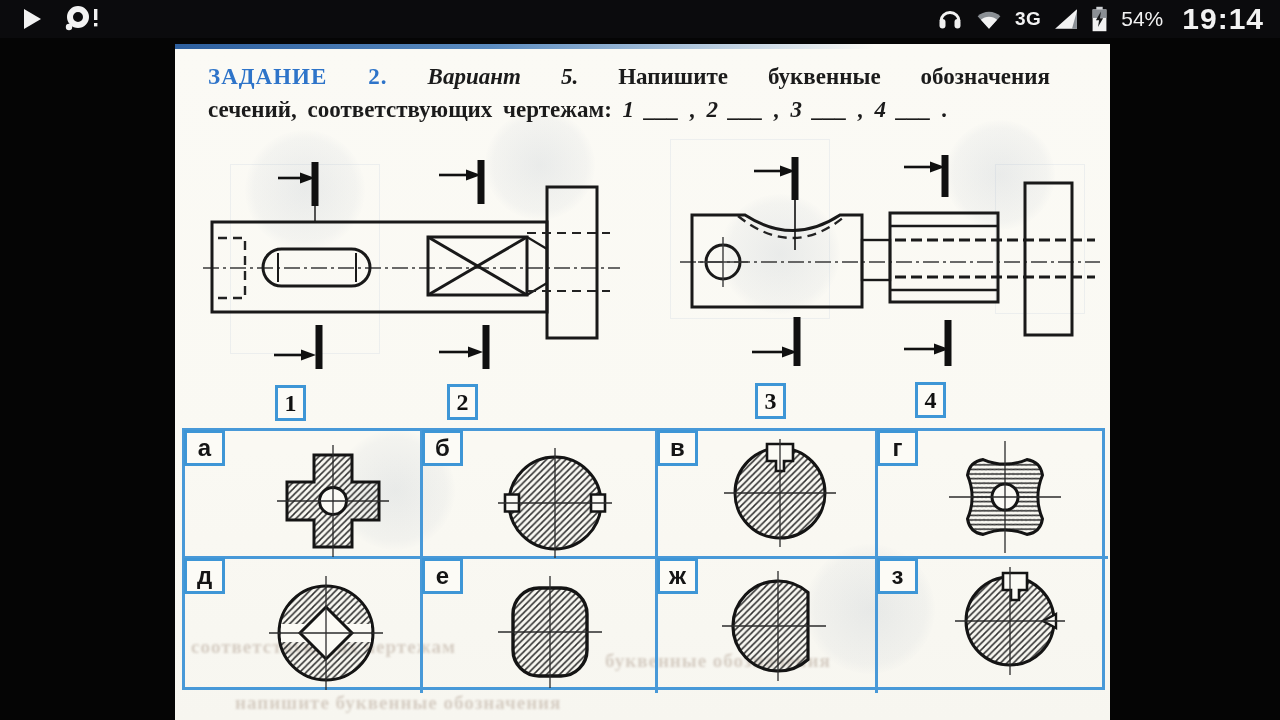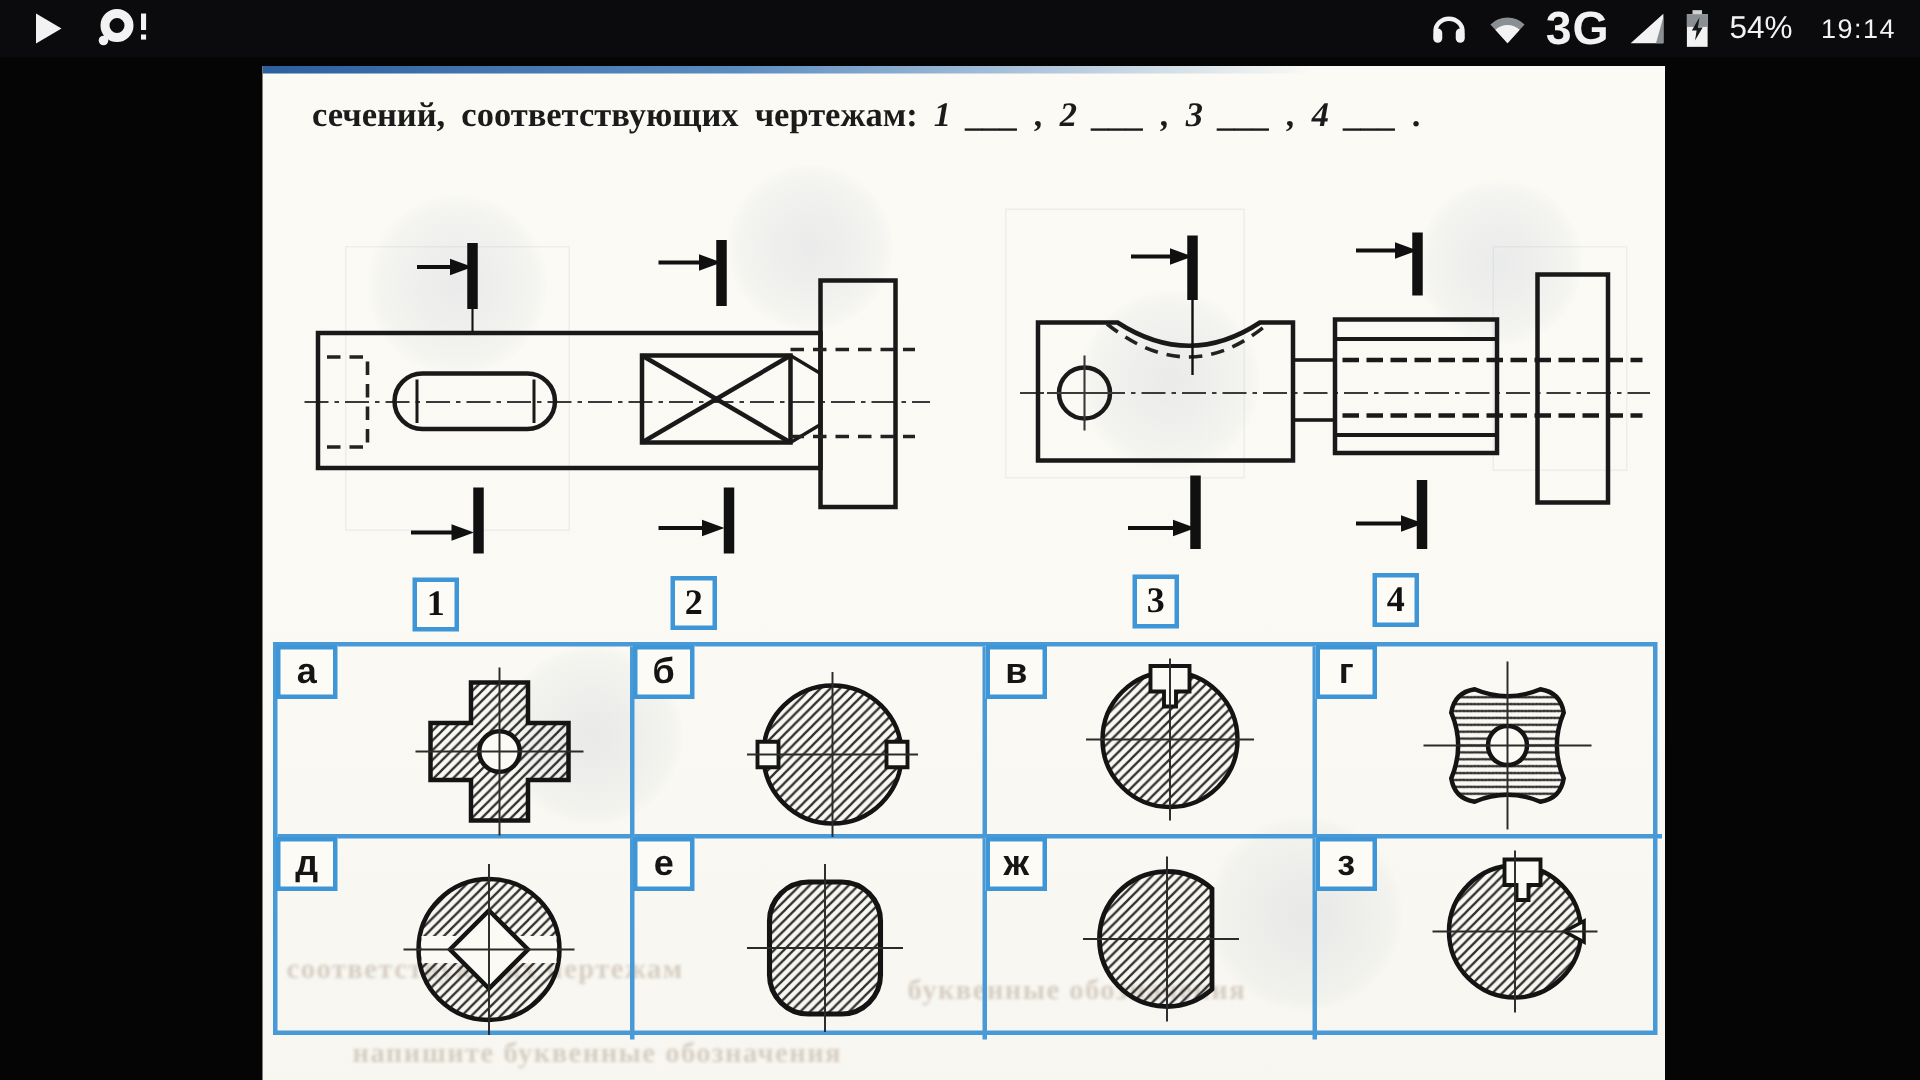--- a/index.html
+++ b/index.html
@@ -14,7 +14,7 @@
   .sb-right { display:flex; align-items:center; gap:13px; padding-right:16px; }
   .play-tri { width:0; height:0; border-left:17px solid #f2f2f2;
               border-top:10px solid transparent; border-bottom:10px solid transparent; }
-  .sb-3g { font-size:31px; font-weight:bold; letter-spacing:0.5px; }
+  .sb-3g { font-size:19px; font-weight:bold; letter-spacing:0.5px; }
   .sb-pct { font-size:21px;text-align:center; }
   .sb-time { font-size:18px; font-weight:normal; letter-spacing:1px; padding-left:6px; }
 

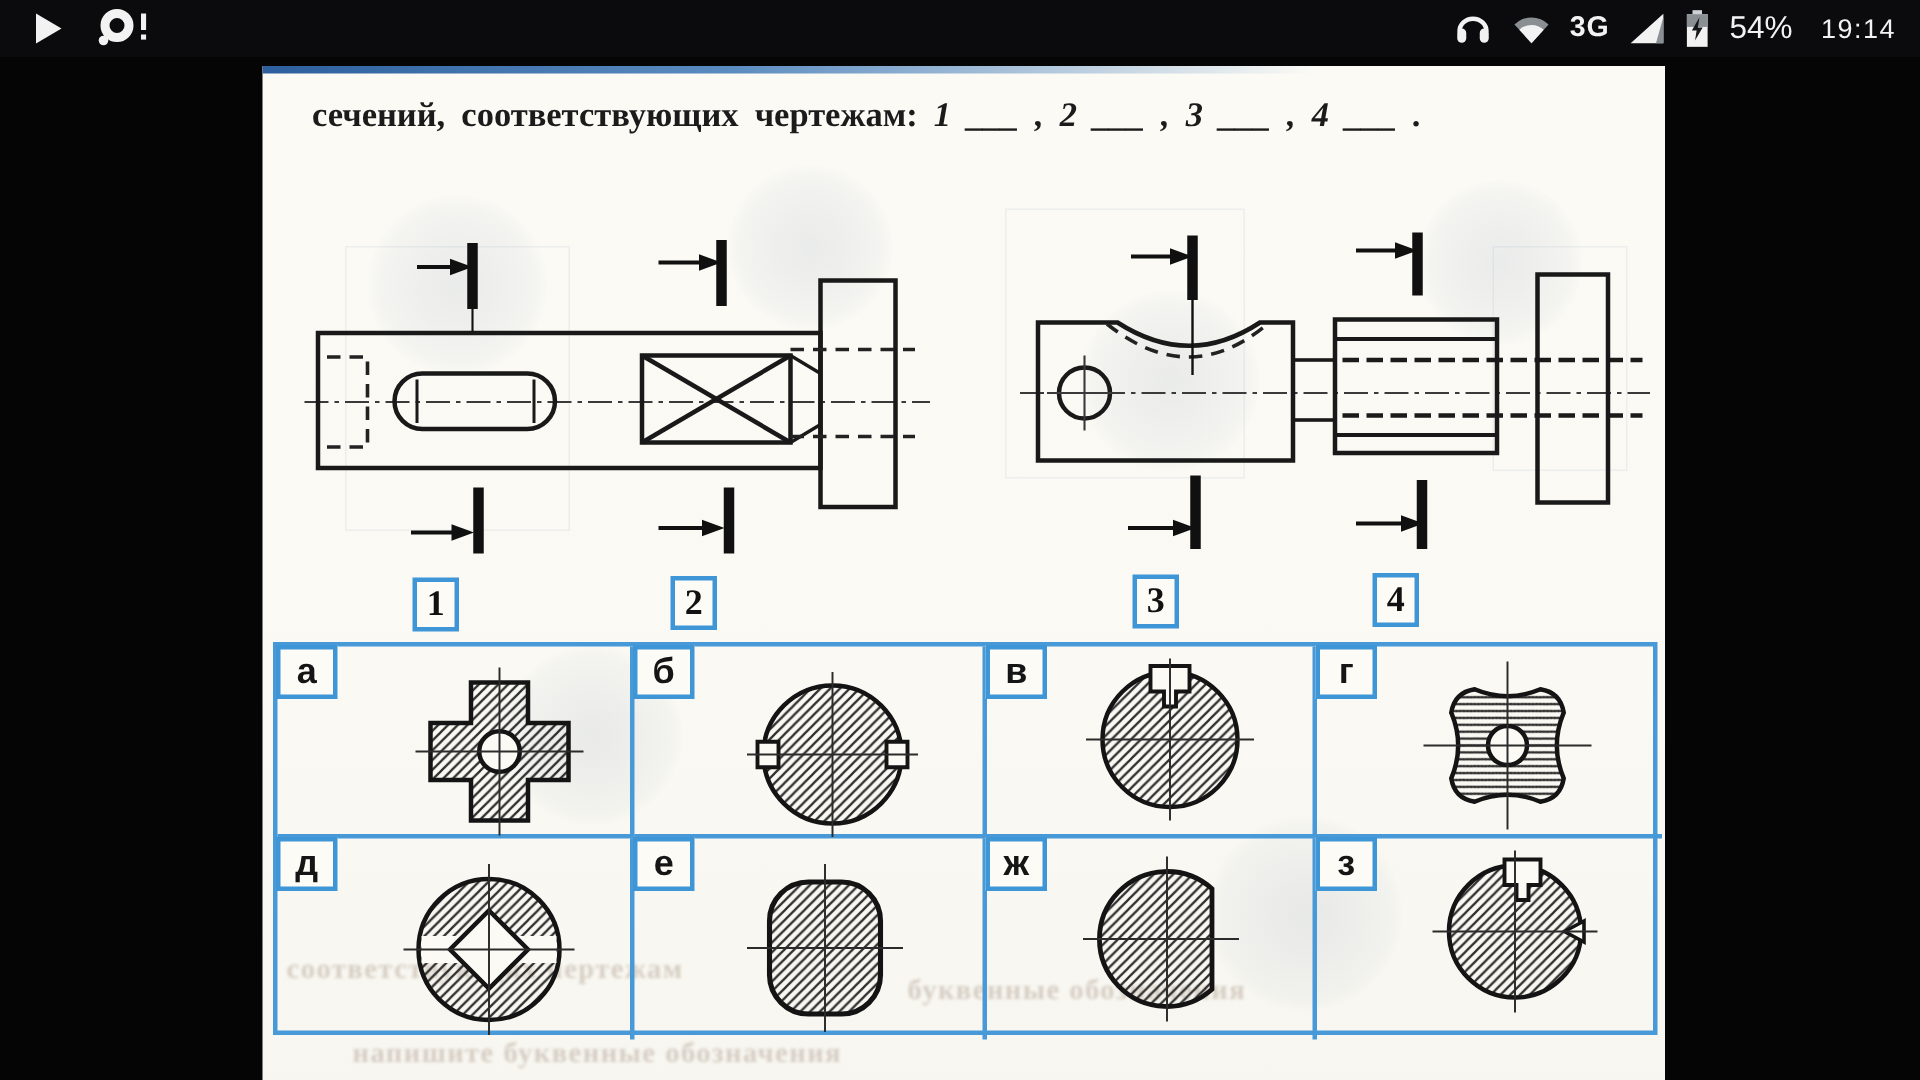--- a/index.html
+++ b/index.html
@@ -16,7 +16,7 @@
               border-top:10px solid transparent; border-bottom:10px solid transparent; }
   .sb-3g { font-size:19px; font-weight:bold; letter-spacing:0.5px; }
   .sb-pct { font-size:21px;text-align:center; }
-  .sb-time { font-size:18px; font-weight:normal; letter-spacing:1px; padding-left:6px; }
+  .sb-time { font-size:30px; font-weight:bold; letter-spacing:1px; padding-left:6px; }
 
   
   .page { position:absolute; left:175px; top:44px; width:935px; height:676px;

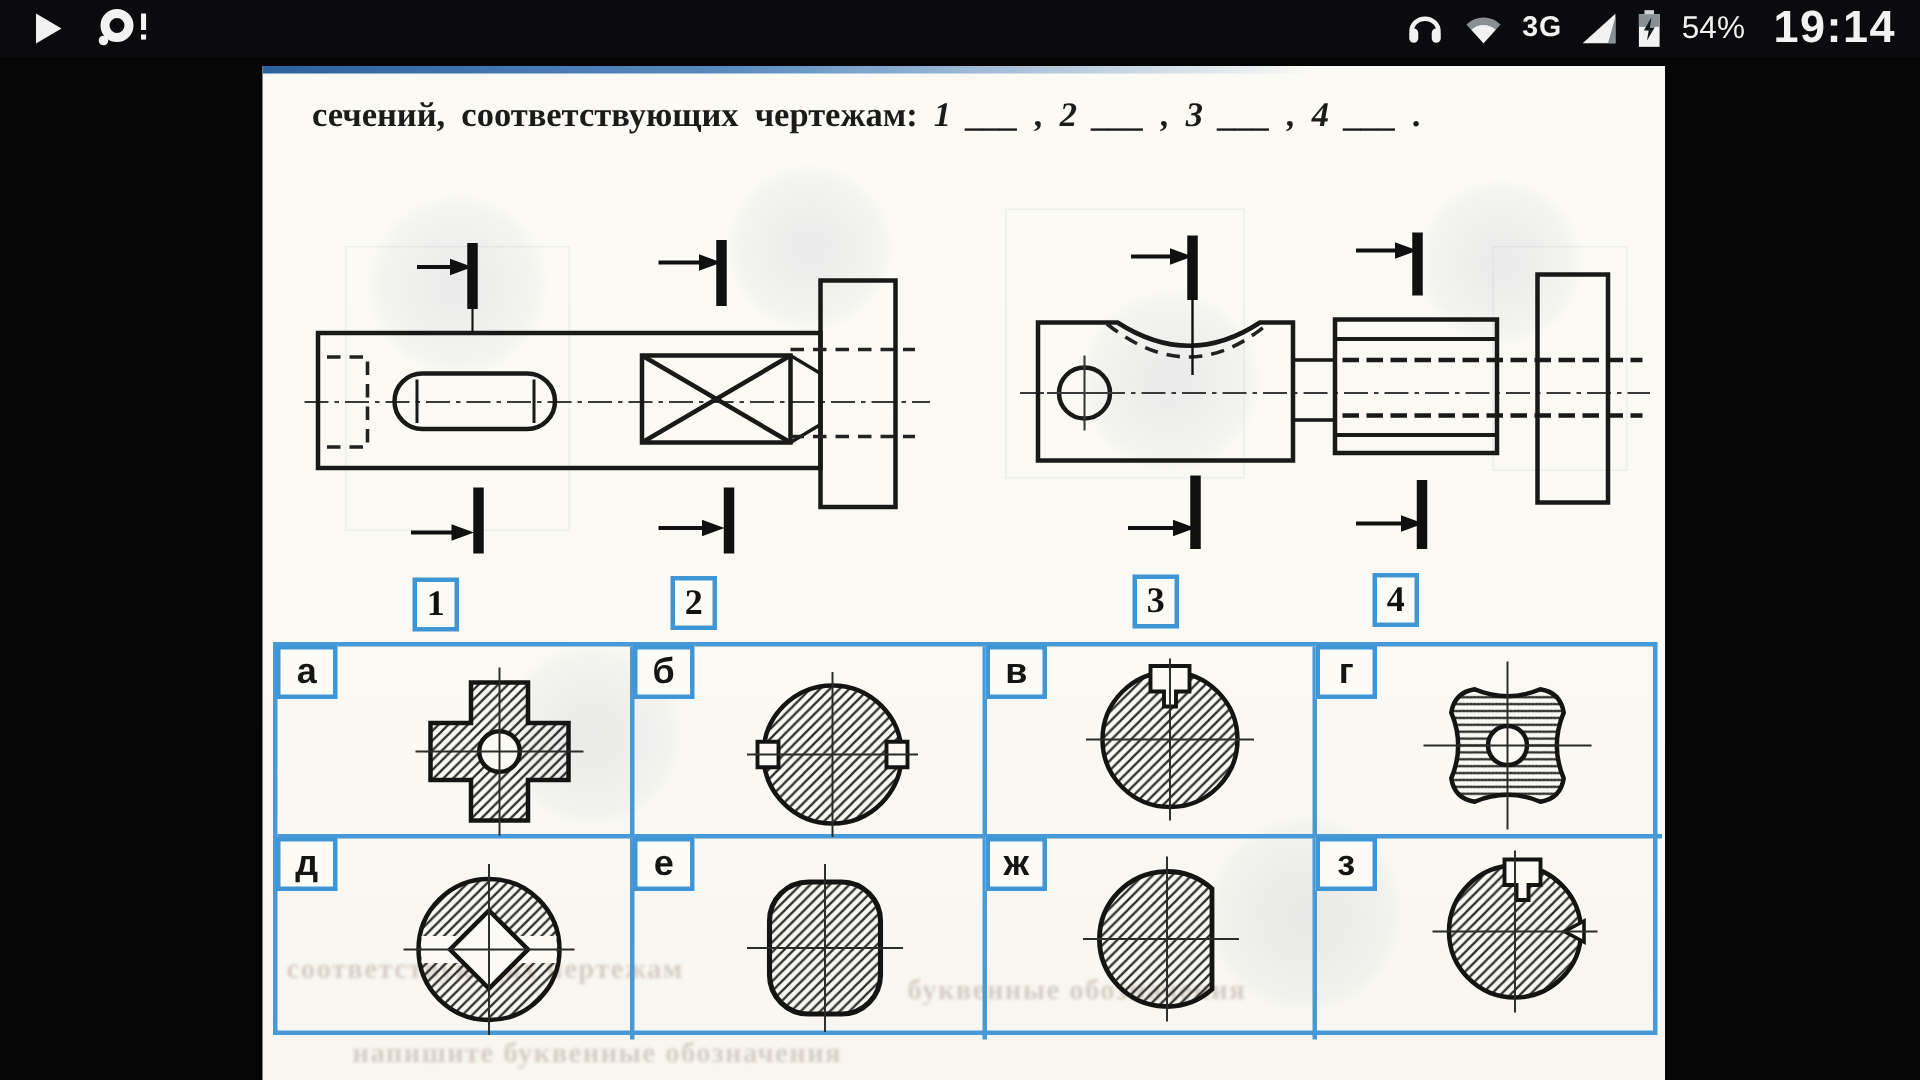--- a/index.html
+++ b/index.html
@@ -120,6 +120,7 @@
     </div>
 
     <div class="heading">
+      <div class="head-line1"><span class="task-label">ЗАДАНИЕ 2.</span> <span class="variant-label">Вариант 5.</span> <span>Напишите буквенные обозначения</span></div>
       <div class="head-line2"><span>сечений, соответствующих чертежам:</span> <span class="blanks">1 ___ ,  2 ___ ,  3 ___ ,  4 ___ .</span></div>
     </div>
 

